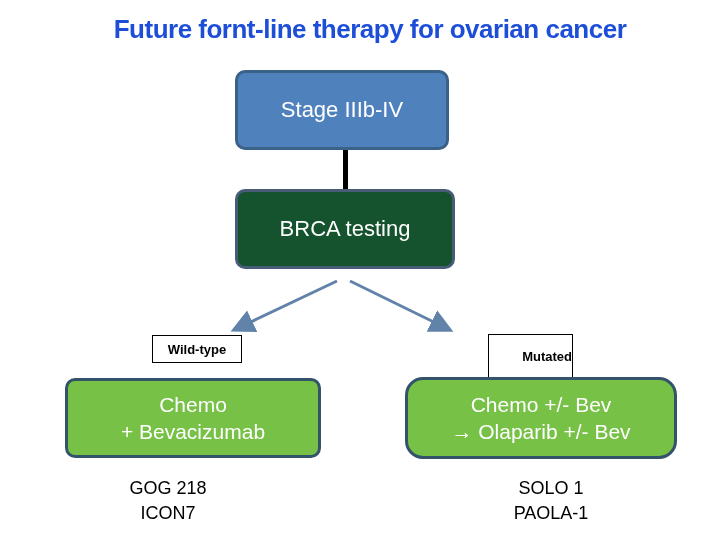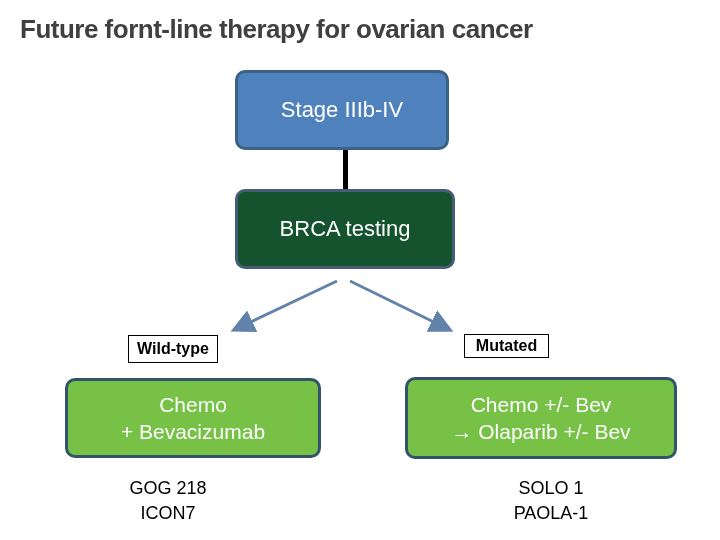--- a/index.html
+++ b/index.html
@@ -20,10 +20,10 @@
     left: 20px;
     top: 14px;
     width: 700px;
-    text-align: left;
+    text-align: center;
     font-size: 26px;
     font-weight: bold;
-    color: #404040;
+    color: #1d4ed8;
     letter-spacing: -0.5px;
   }
   .flow-box {

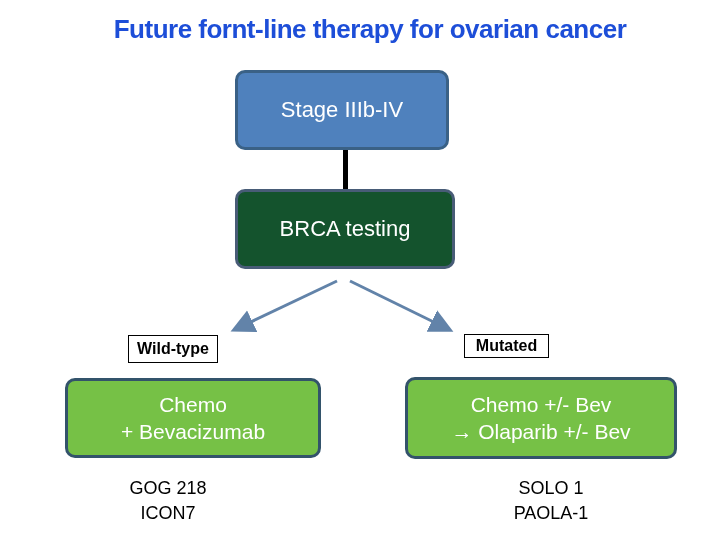--- a/index.html
+++ b/index.html
@@ -68,12 +68,13 @@
     background: #ffffff;
     border: 1px solid #000000;
     color: #000000;
-    font-size: 16px;
+    font-size: 13px;
     font-weight: bold;
     text-align: center;
     display: flex;
     align-items: center;
     justify-content: center;
+    margin-left: 24px;
   }
   .wild-type-tag { left: 128px; top: 335px; width: 90px;  height: 28px; }
   .mutated-tag   { left: 464px; top: 334px; width: 85px;  height: 24px; }

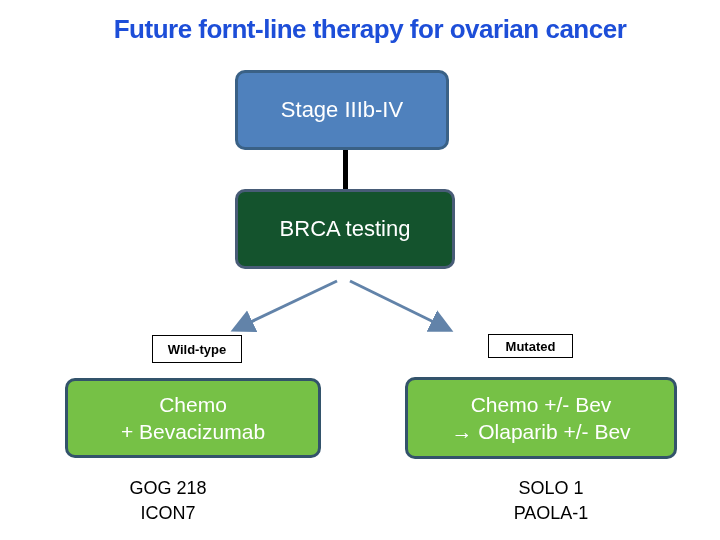--- a/index.html
+++ b/index.html
@@ -77,7 +77,7 @@
     margin-left: 24px;
   }
   .wild-type-tag { left: 128px; top: 335px; width: 90px;  height: 28px; }
-  .mutated-tag   { left: 464px; top: 334px; width: 85px;  height: 24px; }
+  .mutated-tag   { left: 464px; top: 334px; width: 85px;  height: 45px; justify-content: flex-end; }
   .green-box {
     background: #76C146;
     border: 3px solid #33536B;

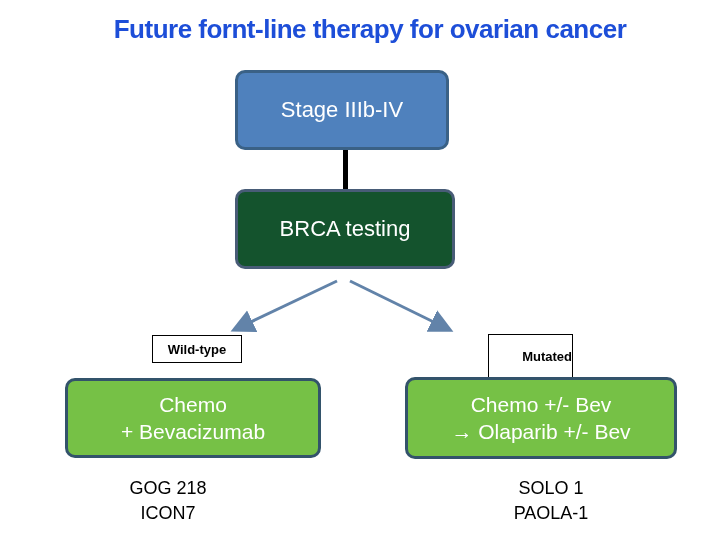--- a/index.html
+++ b/index.html
@@ -85,7 +85,7 @@
     line-height: 27px;
   }
   .treatment-left  { left: 65px;  top: 378px; width: 256px; height: 80px; }
-  .treatment-right { left: 405px; top: 377px; width: 272px; height: 82px; }
+  .treatment-right { left: 405px; top: 377px; width: 272px; height: 82px; border-radius: 18px; }
   .trials {
     position: absolute;
     text-align: center;

